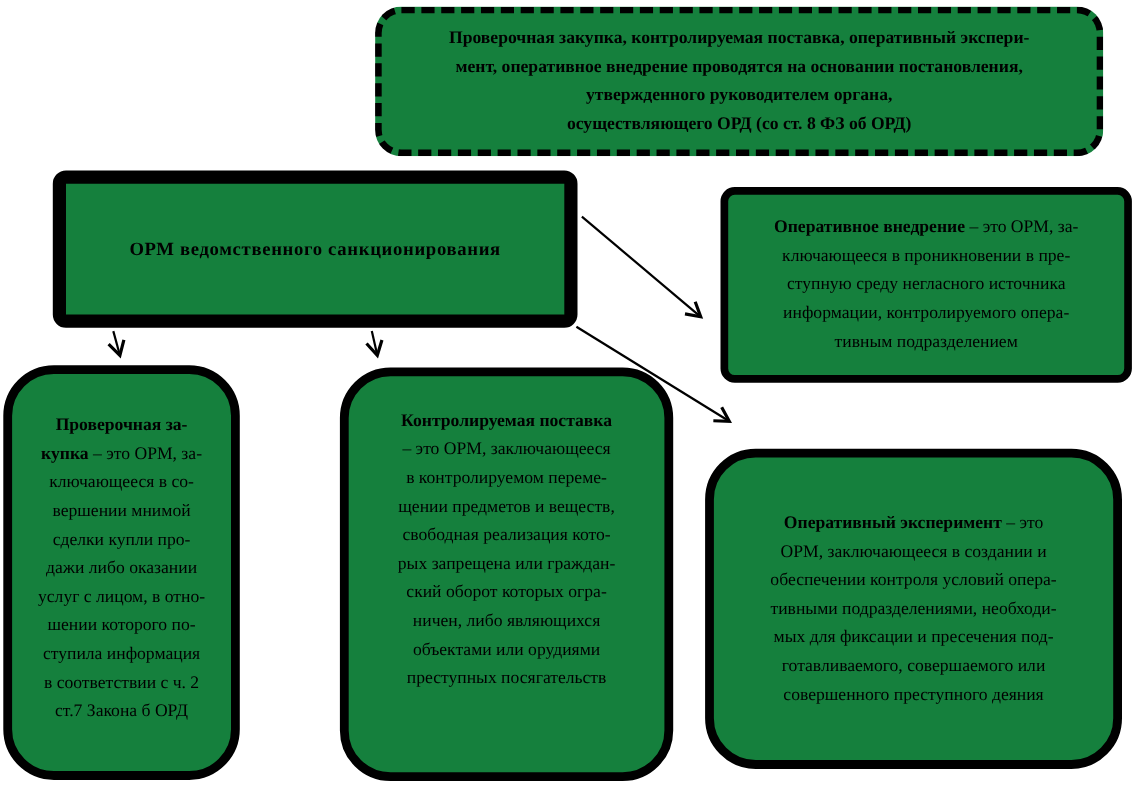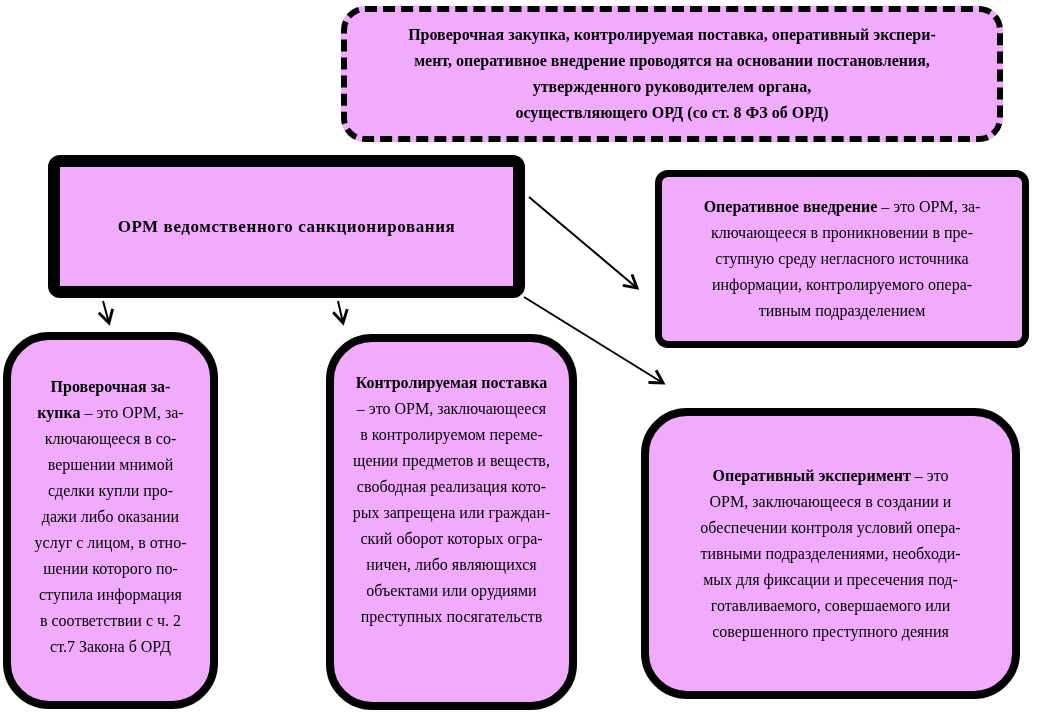--- a/index.html
+++ b/index.html
@@ -30,7 +30,7 @@
     display: flex;
     justify-content: center;
     text-align: center;
-    background: #f0abfc;
+    background: #15803d;
   }
   .note {
     left: 341px;

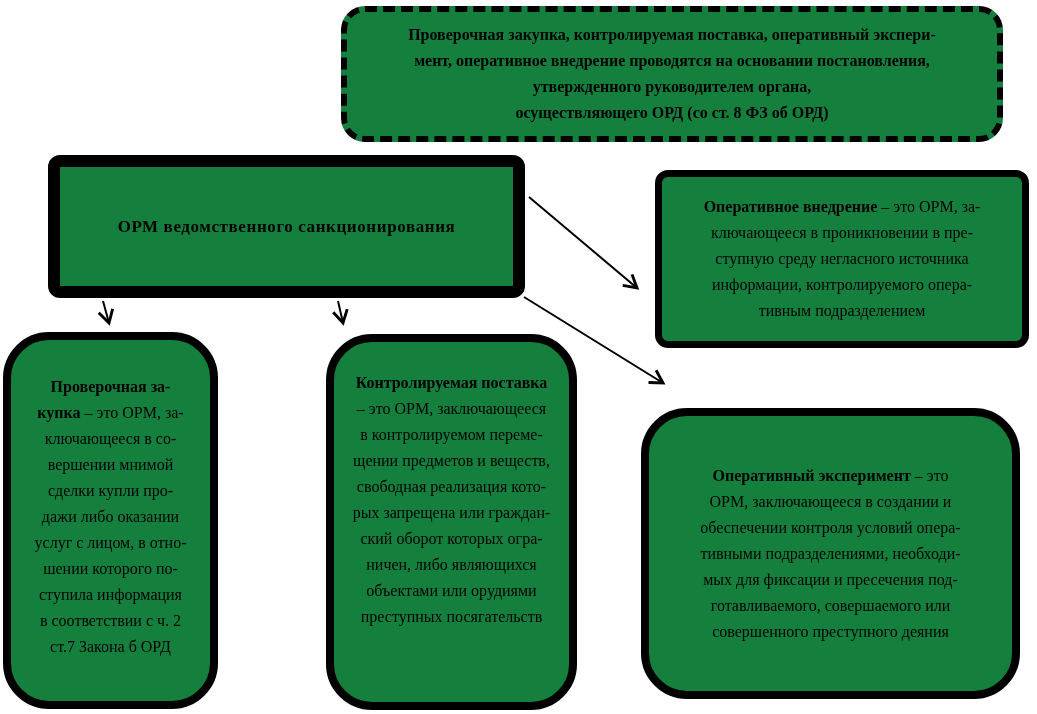--- a/index.html
+++ b/index.html
@@ -94,9 +94,9 @@
     padding: 34px 10px 10px 10px;
   }
   .postavka {
-    left: 326px;
+    left: 309px;
     top: 334px;
-    width: 251px;
+    width: 303px;
     height: 376px;
     align-items: flex-start;
     padding: 28px 8px 10px 8px;

